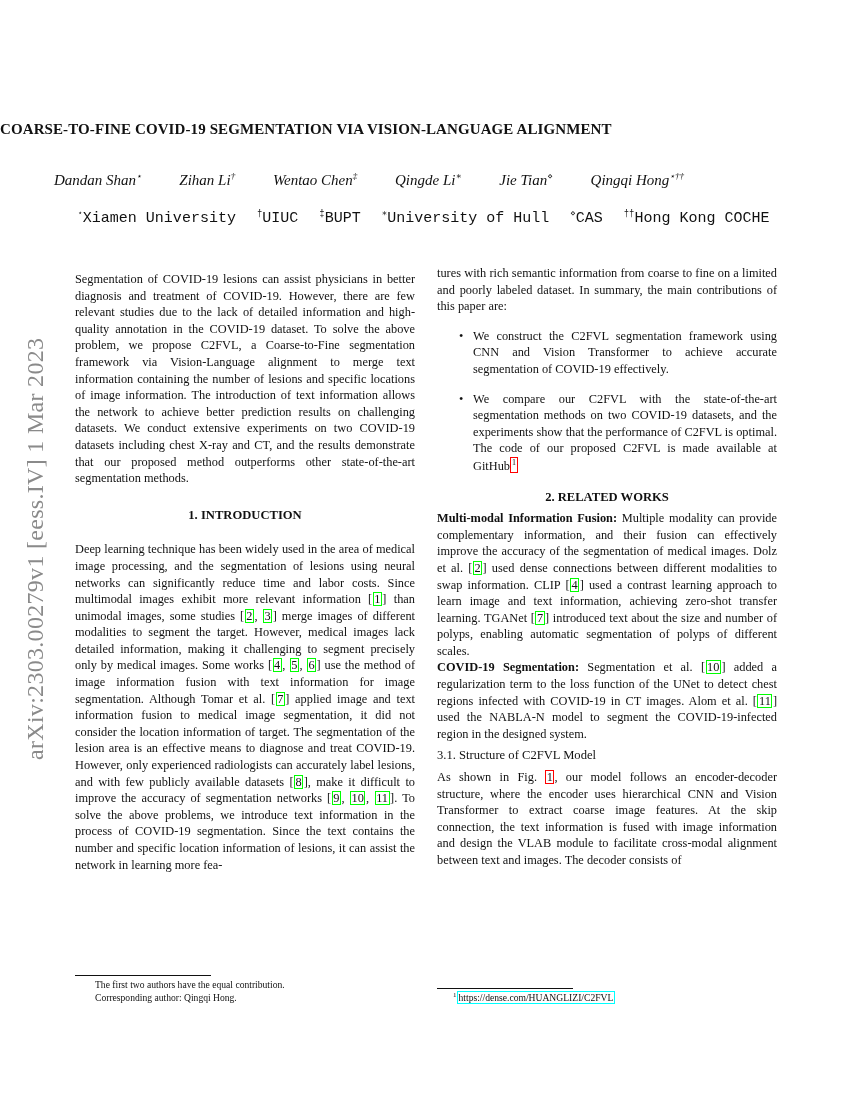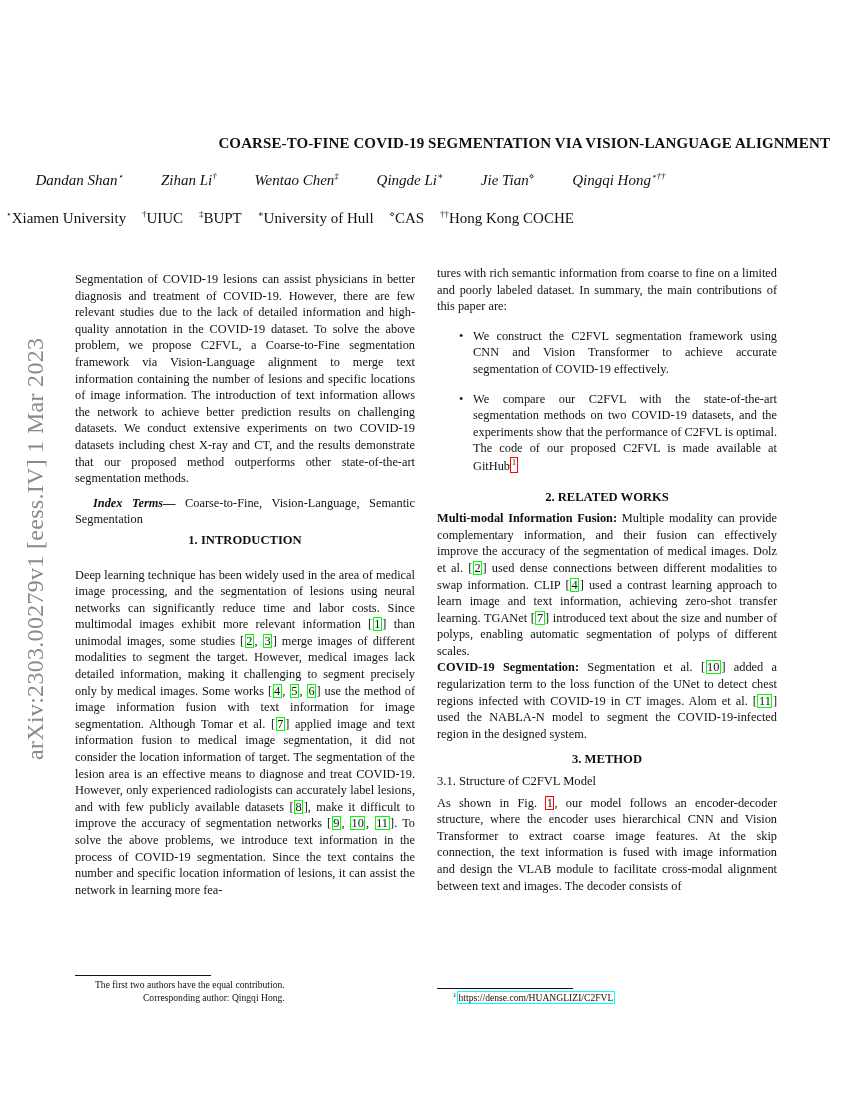--- a/index.html
+++ b/index.html
@@ -8,8 +8,8 @@
     font-family: "Liberation Serif", "DejaVu Serif", serif; color: #111;
   }
   .title {
-    position: absolute; left: 0; width: 830px; top: 135px;
-    text-align: right; font-weight: bold; font-size: 15px; letter-spacing: 0.1px;
+    position: absolute; left: 0; width: 830px; top: 121px;
+    text-align: left; font-weight: bold; font-size: 15px; letter-spacing: 0.1px;
   }
   .authors {
     position: absolute; left: 0; width: 701px; top: 172px;

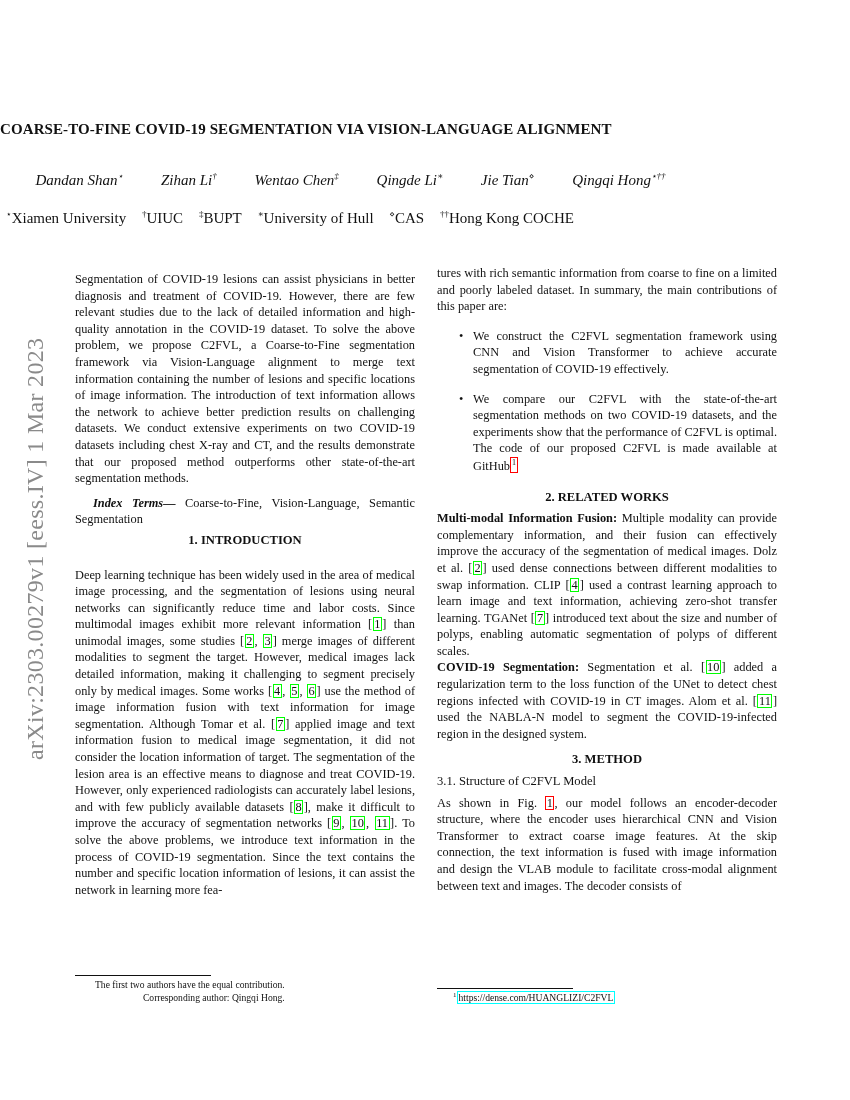--- a/index.html
+++ b/index.html
@@ -13,7 +13,7 @@
   }
   .authors {
     position: absolute; left: 0; width: 701px; top: 172px;
-    text-align: center; font-style: italic; font-size: 15px;
+    text-align: right; font-style: italic; font-size: 15px;
   }
   .authors span { margin: 0 17px; }
   .affils {

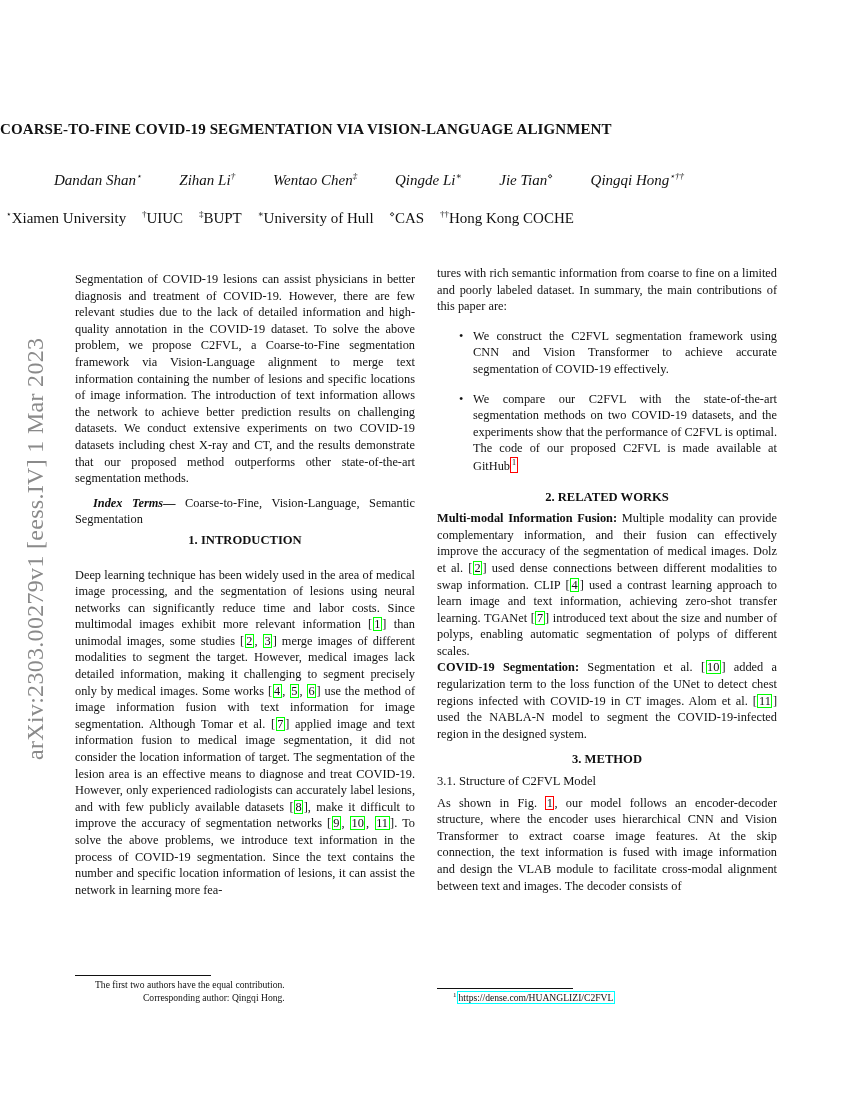--- a/index.html
+++ b/index.html
@@ -18,7 +18,7 @@
   .authors span { margin: 0 17px; }
   .affils {
     position: absolute; left: 0; width: 847px; top: 210px;
-    font-size: 15px;
+    text-align: center; font-size: 15px; font-family: Liberation Mono, monospace;
   }
   .affils span { margin: 0 6px; }
   sup { font-size: 9px; vertical-align: super; line-height: 0; }

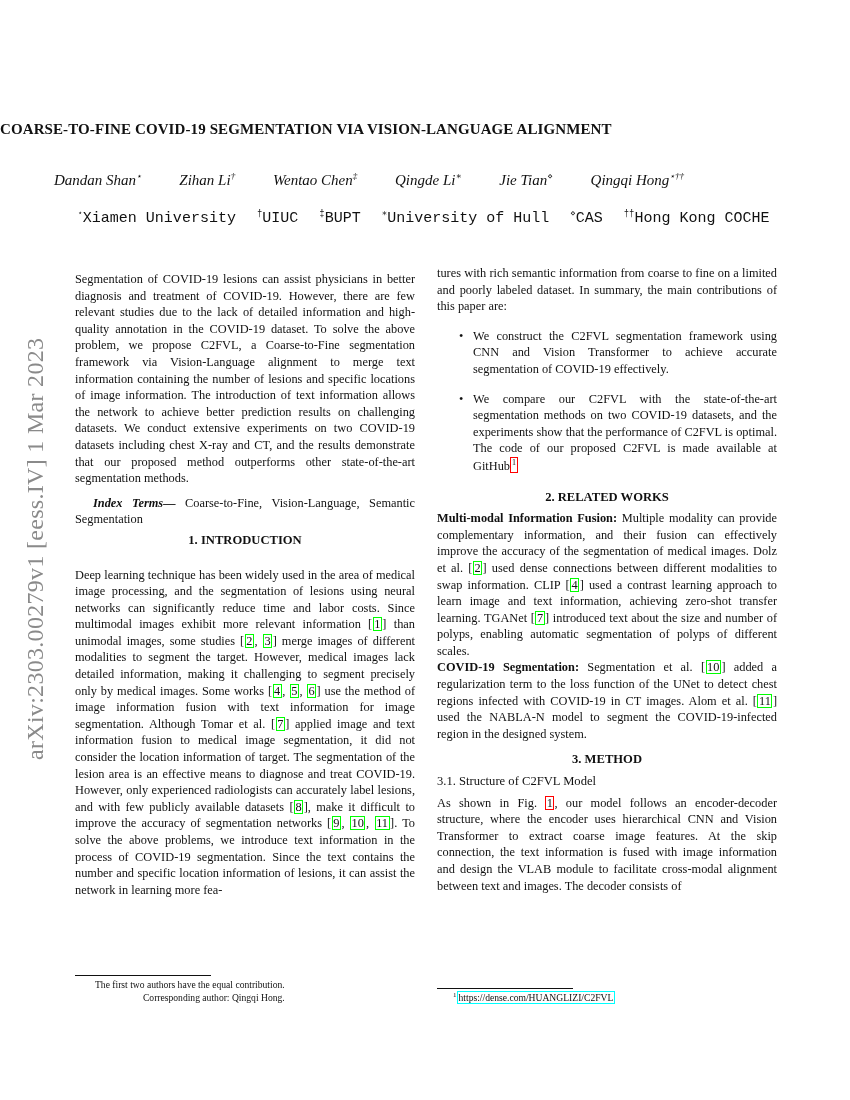--- a/index.html
+++ b/index.html
@@ -87,7 +87,6 @@
 
 <div class="col col-left">
   <p class="p" style="margin-top:6px">Segmentation of COVID-19 lesions can assist physicians in better diagnosis and treatment of COVID-19. However, there are few relevant studies due to the lack of detailed information and high-quality annotation in the COVID-19 dataset. To solve the above problem, we propose C2FVL, a Coarse-to-Fine segmentation framework via Vision-Language alignment to merge text information containing the number of lesions and specific locations of image information. The introduction of text information allows the network to achieve better prediction results on challenging datasets. We conduct extensive experiments on two COVID-19 datasets including chest X-ray and CT, and the results demonstrate that our proposed method outperforms other state-of-the-art segmentation methods.</p>
-  <p class="p indent" style="margin-top:8px"><span class="bi">Index Terms—</span> <span>Coarse-to-Fine, Vision-Language, Semantic Segmentation</span></p>
 
   <p class="sec-head" style="margin-top:4px">1.  INTRODUCTION</p>
   <p class="p" style="margin-top:18px"><span>Deep learning technique has been widely used in the area of medical image processing, and the segmentation of lesions using neural networks can significantly reduce time and labor costs.  Since multimodal images exhibit more relevant information </span>[<a class="cite">1</a>]<span> than unimodal images, some studies [</span><a class="cite">2</a>, <a class="cite">3</a><span>] merge images of different modalities to segment the target. However, medical images lack detailed information, making it challenging to segment precisely only by medical images. Some works [</span><a class="cite">4</a>, <a class="cite">5</a>, <a class="cite">6</a><span>] use the method of image information fusion with text information for image segmentation. Although Tomar et al.  </span>[<a class="cite">7</a>]<span> applied image and text information fusion to medical image segmentation, it did not consider the location information of target.  The segmentation of the lesion area is an effective means to diagnose and treat COVID-19. However, only experienced radiologists can accurately label lesions, and with few publicly available datasets </span>[<a class="cite">8</a>]<span>, make it difficult to improve the accuracy of segmentation networks [</span><a class="cite">9</a>, <a class="cite">10</a>, <a class="cite">11</a><span id="intro-tail">].  To solve the above problems, we introduce text information in the process of COVID-19 segmentation. Since the text contains the number and specific location information of lesions, it can assist the network in learning more fea-</span></p>

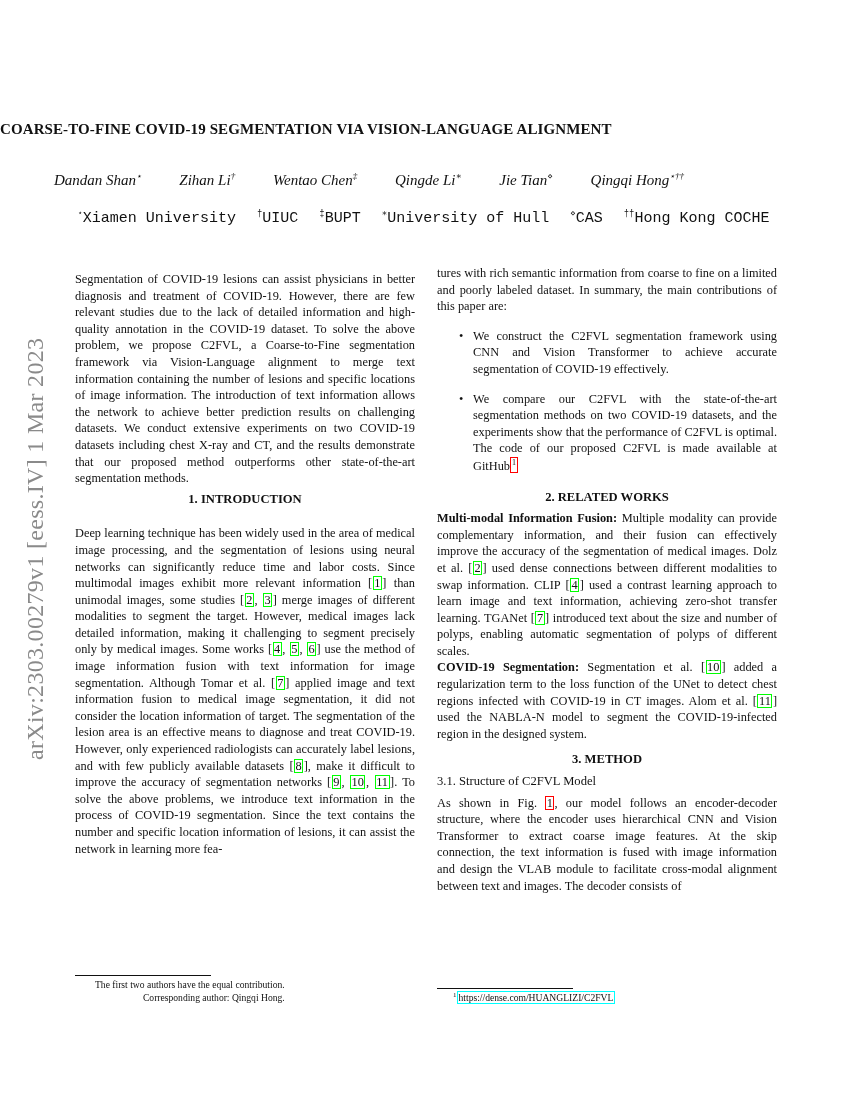--- a/index.html
+++ b/index.html
@@ -88,7 +88,7 @@
 <div class="col col-left">
   <p class="p" style="margin-top:6px">Segmentation of COVID-19 lesions can assist physicians in better diagnosis and treatment of COVID-19. However, there are few relevant studies due to the lack of detailed information and high-quality annotation in the COVID-19 dataset. To solve the above problem, we propose C2FVL, a Coarse-to-Fine segmentation framework via Vision-Language alignment to merge text information containing the number of lesions and specific locations of image information. The introduction of text information allows the network to achieve better prediction results on challenging datasets. We conduct extensive experiments on two COVID-19 datasets including chest X-ray and CT, and the results demonstrate that our proposed method outperforms other state-of-the-art segmentation methods.</p>
 
-  <p class="sec-head" style="margin-top:4px">1.  INTRODUCTION</p>
+  <p class="sec-head" style="margin-top:20px">1.  INTRODUCTION</p>
   <p class="p" style="margin-top:18px"><span>Deep learning technique has been widely used in the area of medical image processing, and the segmentation of lesions using neural networks can significantly reduce time and labor costs.  Since multimodal images exhibit more relevant information </span>[<a class="cite">1</a>]<span> than unimodal images, some studies [</span><a class="cite">2</a>, <a class="cite">3</a><span>] merge images of different modalities to segment the target. However, medical images lack detailed information, making it challenging to segment precisely only by medical images. Some works [</span><a class="cite">4</a>, <a class="cite">5</a>, <a class="cite">6</a><span>] use the method of image information fusion with text information for image segmentation. Although Tomar et al.  </span>[<a class="cite">7</a>]<span> applied image and text information fusion to medical image segmentation, it did not consider the location information of target.  The segmentation of the lesion area is an effective means to diagnose and treat COVID-19. However, only experienced radiologists can accurately label lesions, and with few publicly available datasets </span>[<a class="cite">8</a>]<span>, make it difficult to improve the accuracy of segmentation networks [</span><a class="cite">9</a>, <a class="cite">10</a>, <a class="cite">11</a><span id="intro-tail">].  To solve the above problems, we introduce text information in the process of COVID-19 segmentation. Since the text contains the number and specific location information of lesions, it can assist the network in learning more fea-</span></p>
 </div>
 

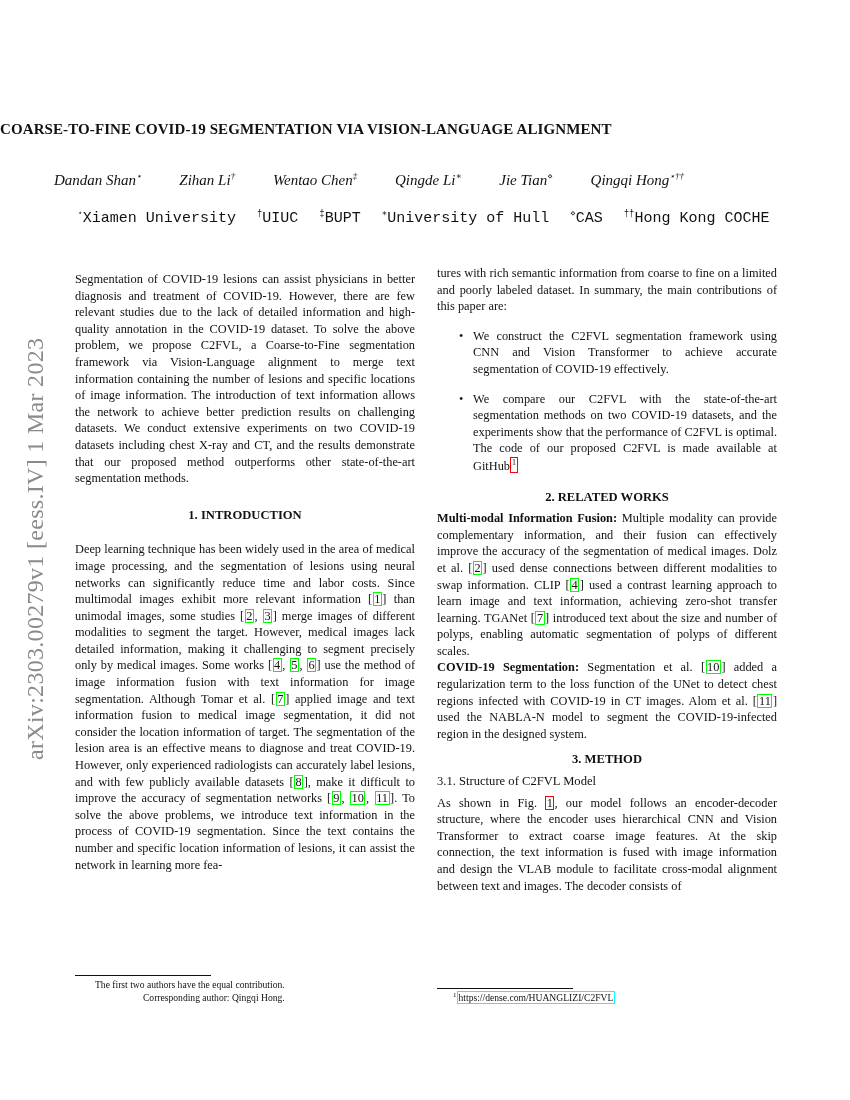--- a/index.html
+++ b/index.html
@@ -109,7 +109,6 @@
   <p class="p" style="margin-top:5px"><span class="bold">Multi-modal Information Fusion:</span><span> Multiple modality can provide complementary information, and their fusion can effectively improve the accuracy of the segmentation of medical images. Dolz et al. </span>[<a class="cite">2</a>]<span> used dense connections between different modalities to swap information. CLIP </span>[<a class="cite">4</a>]<span> used a contrast learning approach to learn image and text information, achieving zero-shot transfer learning. TGANet </span>[<a class="cite">7</a>]<span> introduced text about the size and number of polyps, enabling automatic segmentation of polyps of different scales.</span></p>
   <p class="p"><span class="bold">COVID-19 Segmentation:</span><span> Segmentation et al. </span>[<a class="cite">10</a>]<span> added a regularization term to the loss function of the UNet to detect chest regions infected with COVID-19 in CT images.  Alom et al. </span>[<a class="cite">11</a>]<span> used the NABLA-N model to segment the COVID-19-infected region in the designed system.</span></p>
 
-  <p class="sec-head" style="margin-top:9px">3.  METHOD</p>
   <p class="sub-head" style="margin-top:5px">3.1.  Structure of C2FVL Model</p>
   <p class="p" style="margin-top:5px"><span>As shown in Fig. </span><a class="cite-red">1</a><span>, our model follows an encoder-decoder structure, where the encoder uses hierarchical CNN and Vision Transformer to extract coarse image features. At the skip connection, the text information is fused with image information and design the VLAB module to facilitate cross-modal alignment between text and images. The decoder consists of</span></p>
 </div>

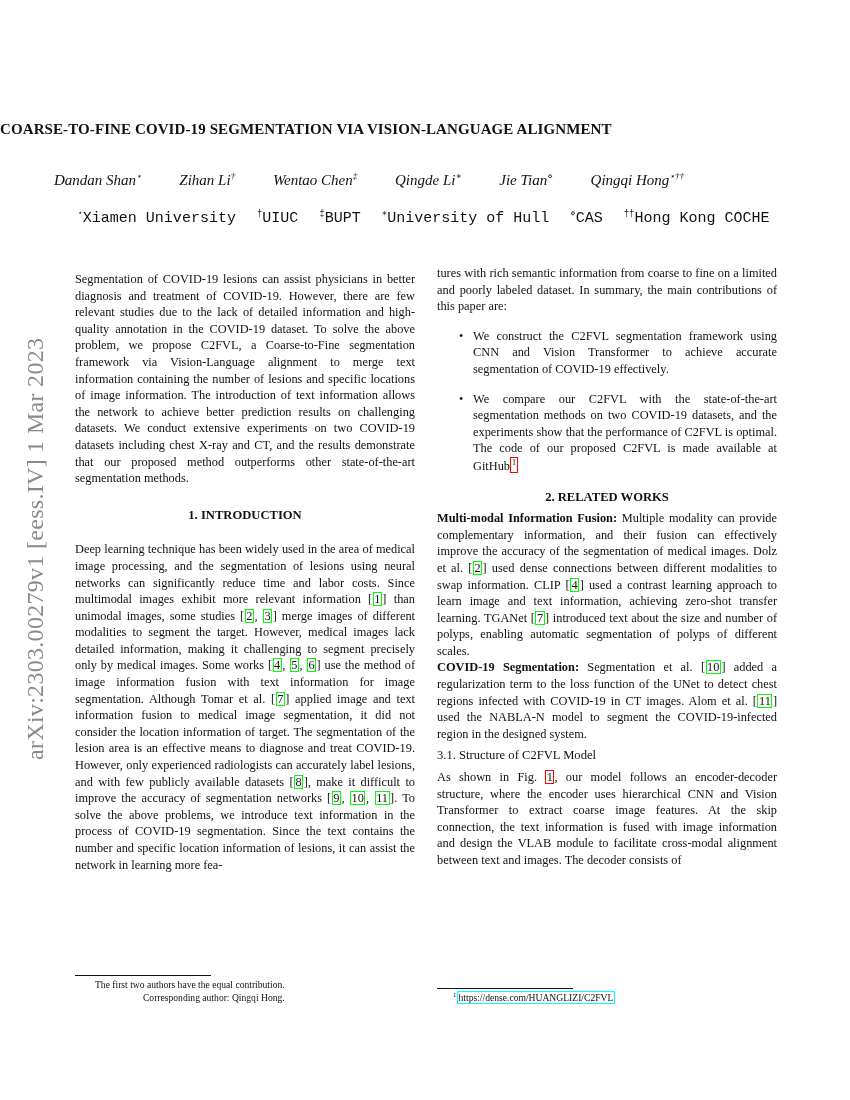--- a/index.html
+++ b/index.html
@@ -57,7 +57,7 @@
   ul.contrib li { position: relative; text-align: justify; margin-bottom: 13px; padding-left: 14px; }
   ul.contrib li::before { content: "\2022"; position: absolute; left: 0; }
   .fn-rule { position: absolute; height: 1px; width: 136px; background: #111; }
-  .fn-text { position: absolute; font-size: 9.6px; line-height: 13px; text-align: right; }
+  .fn-text { position: absolute; font-size: 9.6px; line-height: 13px; }
   .fn-link { display: inline-block; border: 1px solid #00ffff; padding: 0 1px; line-height: 11px; }
 </style>
 </head>

